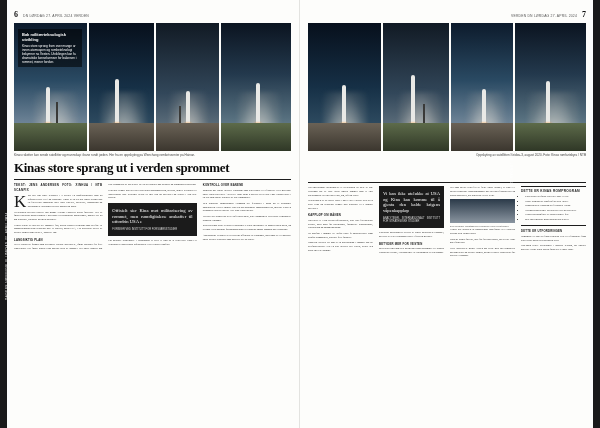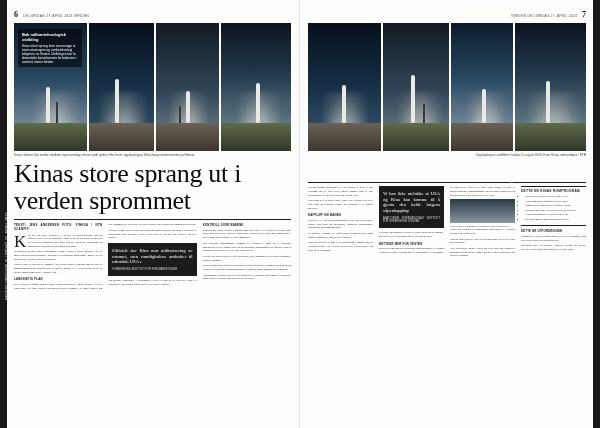--- a/index.html
+++ b/index.html
@@ -193,9 +193,9 @@
 
   
   .headline {
-    font-size: 26px;
+    font-size: 13px;
     line-height: 1.02;
-    font-weight: normal;
+    font-weight: bold;
     margin: 4px 0 5px 0;
     color: #0c0c0c;
     letter-spacing: -0.3px;

